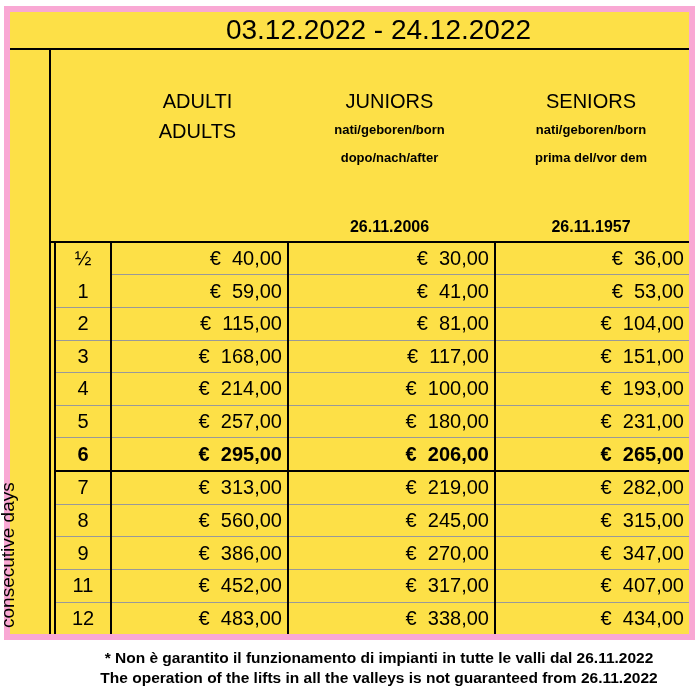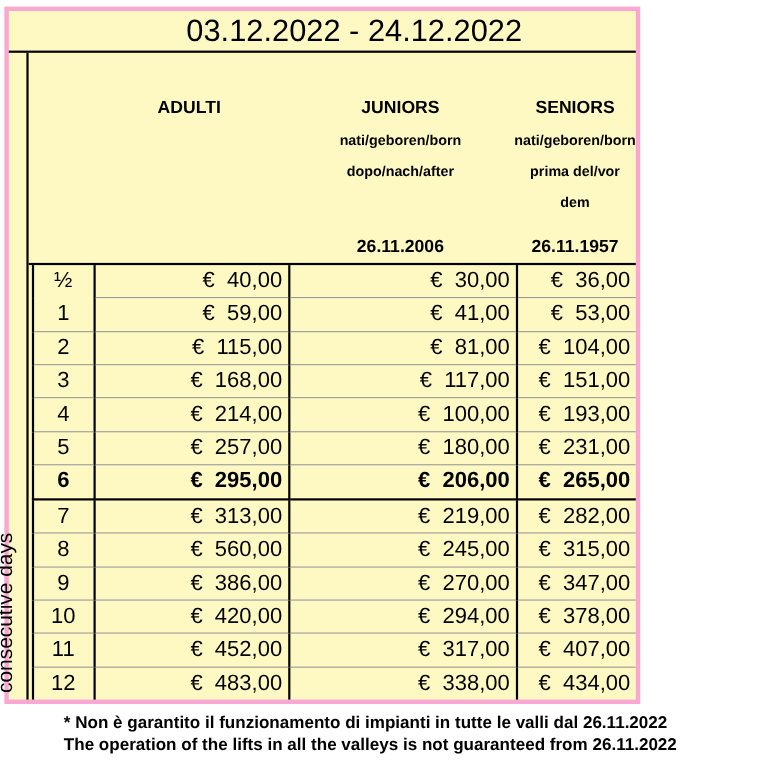--- a/index.html
+++ b/index.html
@@ -13,10 +13,10 @@
 
   .table-box {
     position: absolute; left: 4px; top: 6px;
-    width: 578px; height: 634px;
-    border: 4px solid #f9a8d4;
+    width: 691px; height: 634px;
+    border: 6px solid #f9a8d4;
     display: flex; flex-direction: column;
-    background: #fef9c3;
+    background: #fde047;
   }
 
   .title-row {

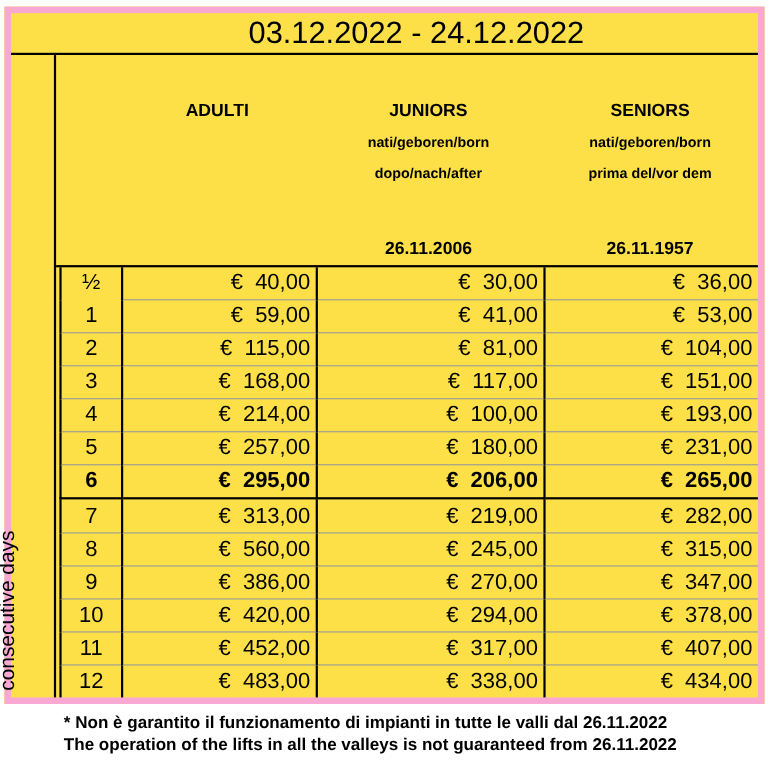--- a/index.html
+++ b/index.html
@@ -42,7 +42,7 @@
     display: grid; grid-template-columns: 58px 177px 207px 1fr;
   }
   .hcell { position: relative; text-align: center; padding-top: 36px; }
-  .hline-main { font-size: 16px; font-weight: bold; line-height: 30px; }
+  .hline-main { font-size: 20px; font-weight: normal; line-height: 30px; }
   .hline-sub  { font-size: 13px; font-weight: bold; line-height: 28px; }
   .hdate {
     position: absolute; bottom: 5px; left: 0; right: 0;

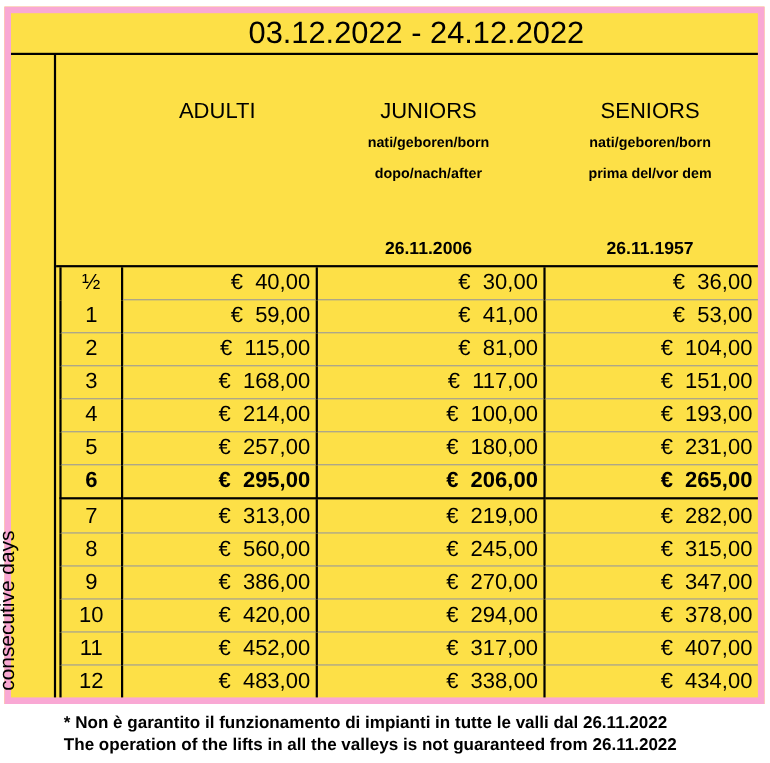--- a/index.html
+++ b/index.html
@@ -99,6 +99,7 @@
 
           <div class="hcell">
             <div class="hline-main">ADULTI</div>
+            <div class="hline-main">ADULTS</div>
           </div>
 
           <div class="hcell">

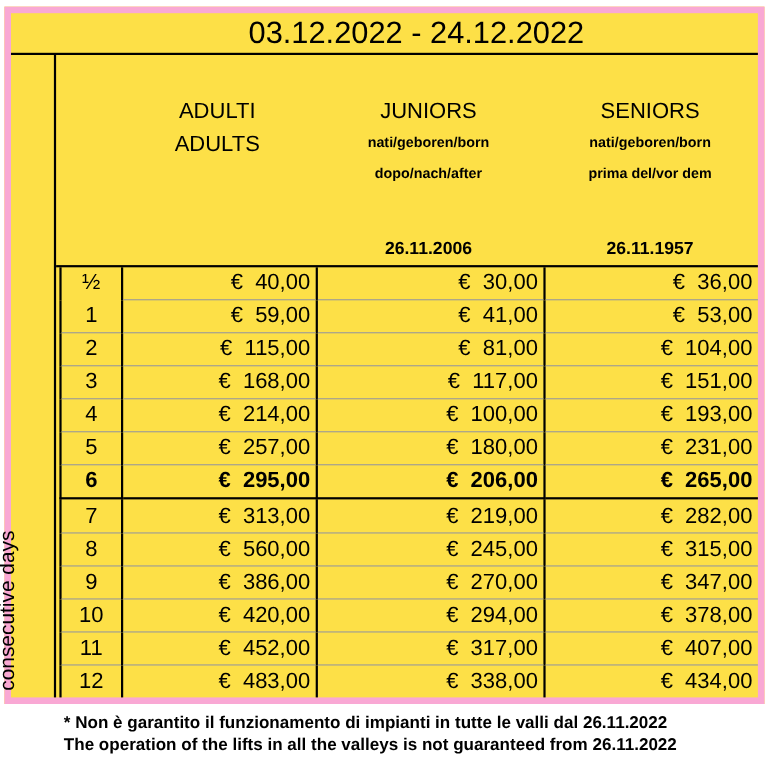--- a/index.html
+++ b/index.html
@@ -186,12 +186,6 @@
     <td class="price-cell last">€  347,00</td>
   </tr>
               <tr>
-    <td class="day-cell">10</td>
-    <td class="price-cell">€  420,00</td>
-    <td class="price-cell">€  294,00</td>
-    <td class="price-cell last">€  378,00</td>
-  </tr>
-              <tr>
     <td class="day-cell">11</td>
     <td class="price-cell">€  452,00</td>
     <td class="price-cell">€  317,00</td>

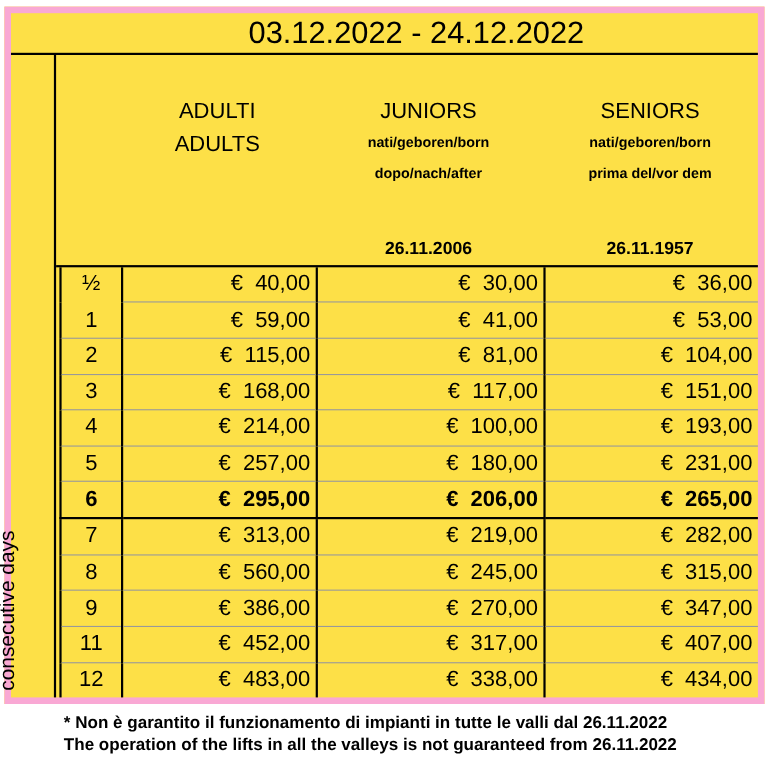--- a/index.html
+++ b/index.html
@@ -72,7 +72,7 @@
 
   .footnote {
     position: absolute; left: 0; right: 0; top: 648px;
-    text-align: left; padding-left: 58px;
+    text-align: center; padding-left: 58px;
     font-weight: bold; font-size: 15.5px; line-height: 19.5px;
     white-space: nowrap;
   }

